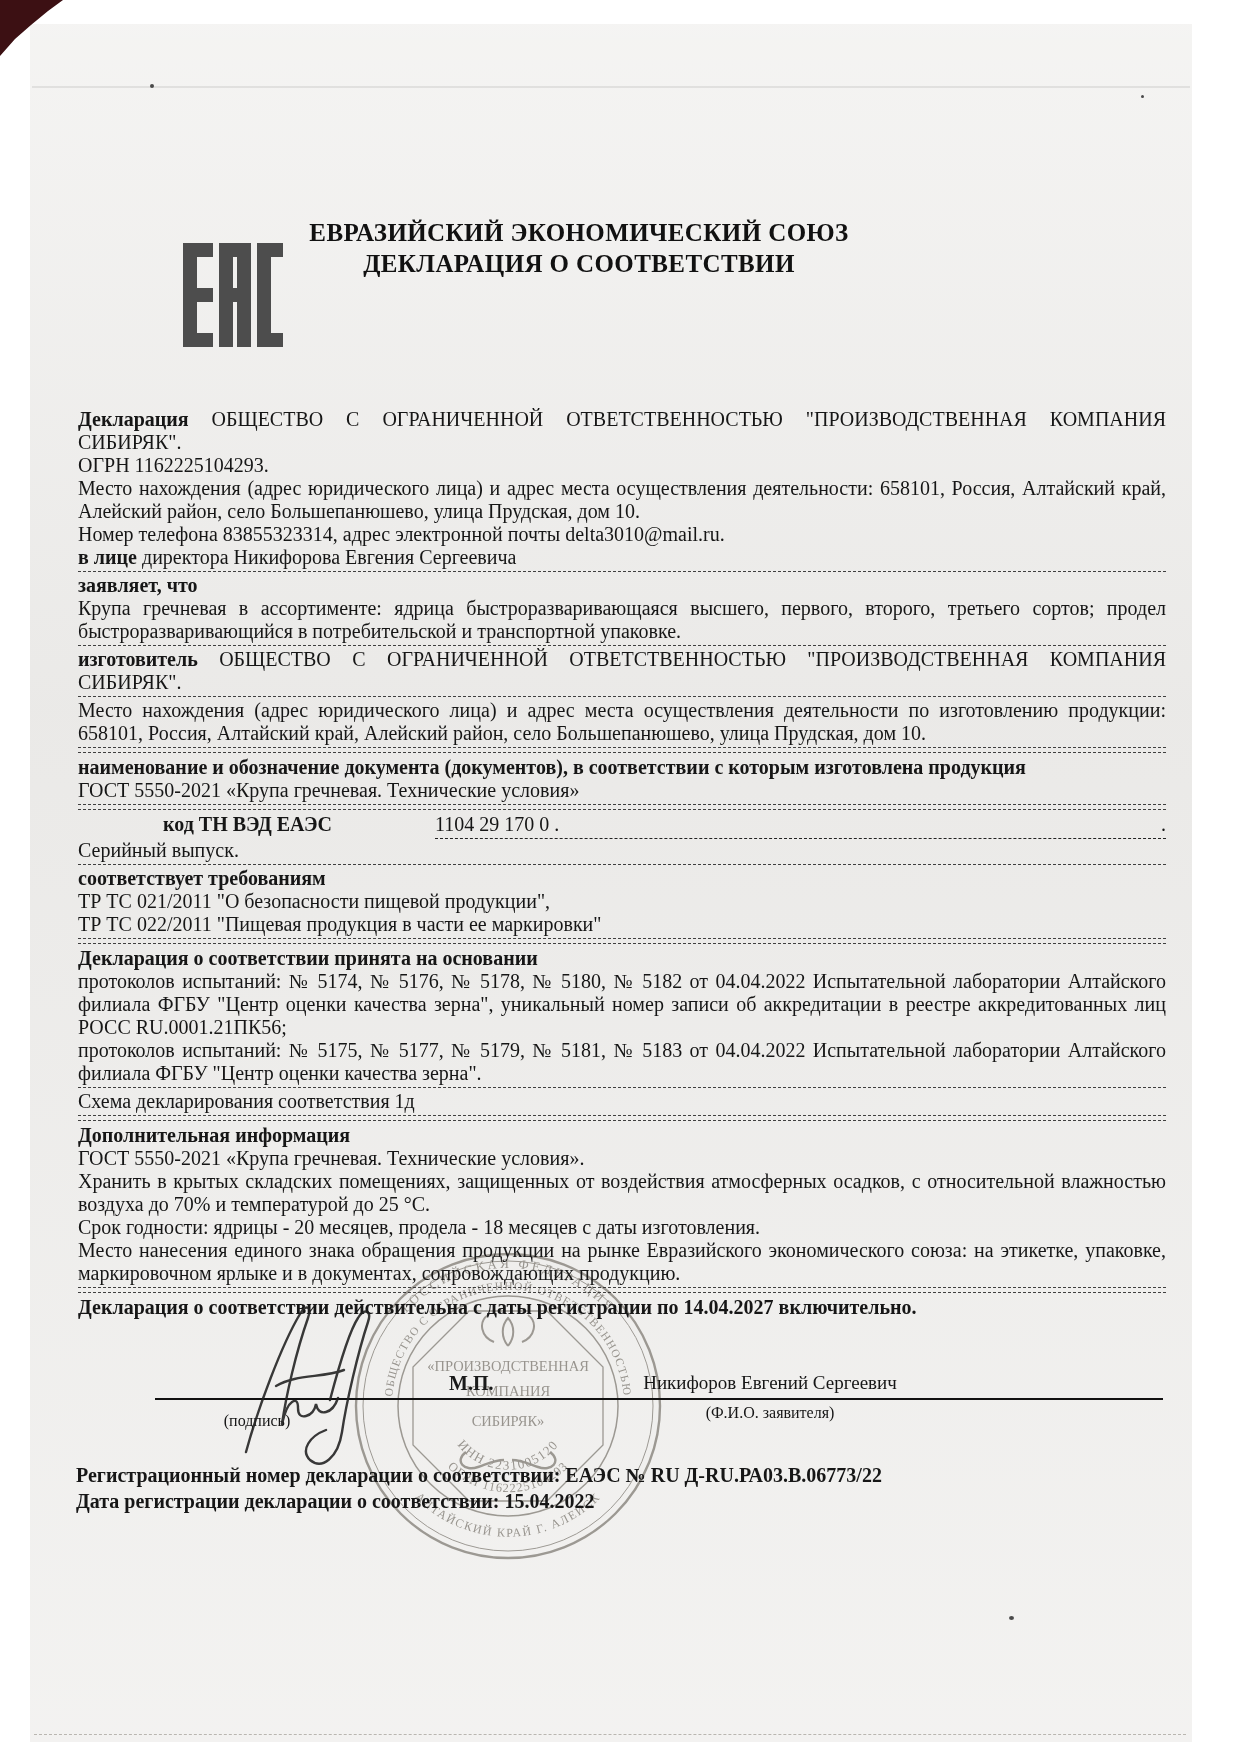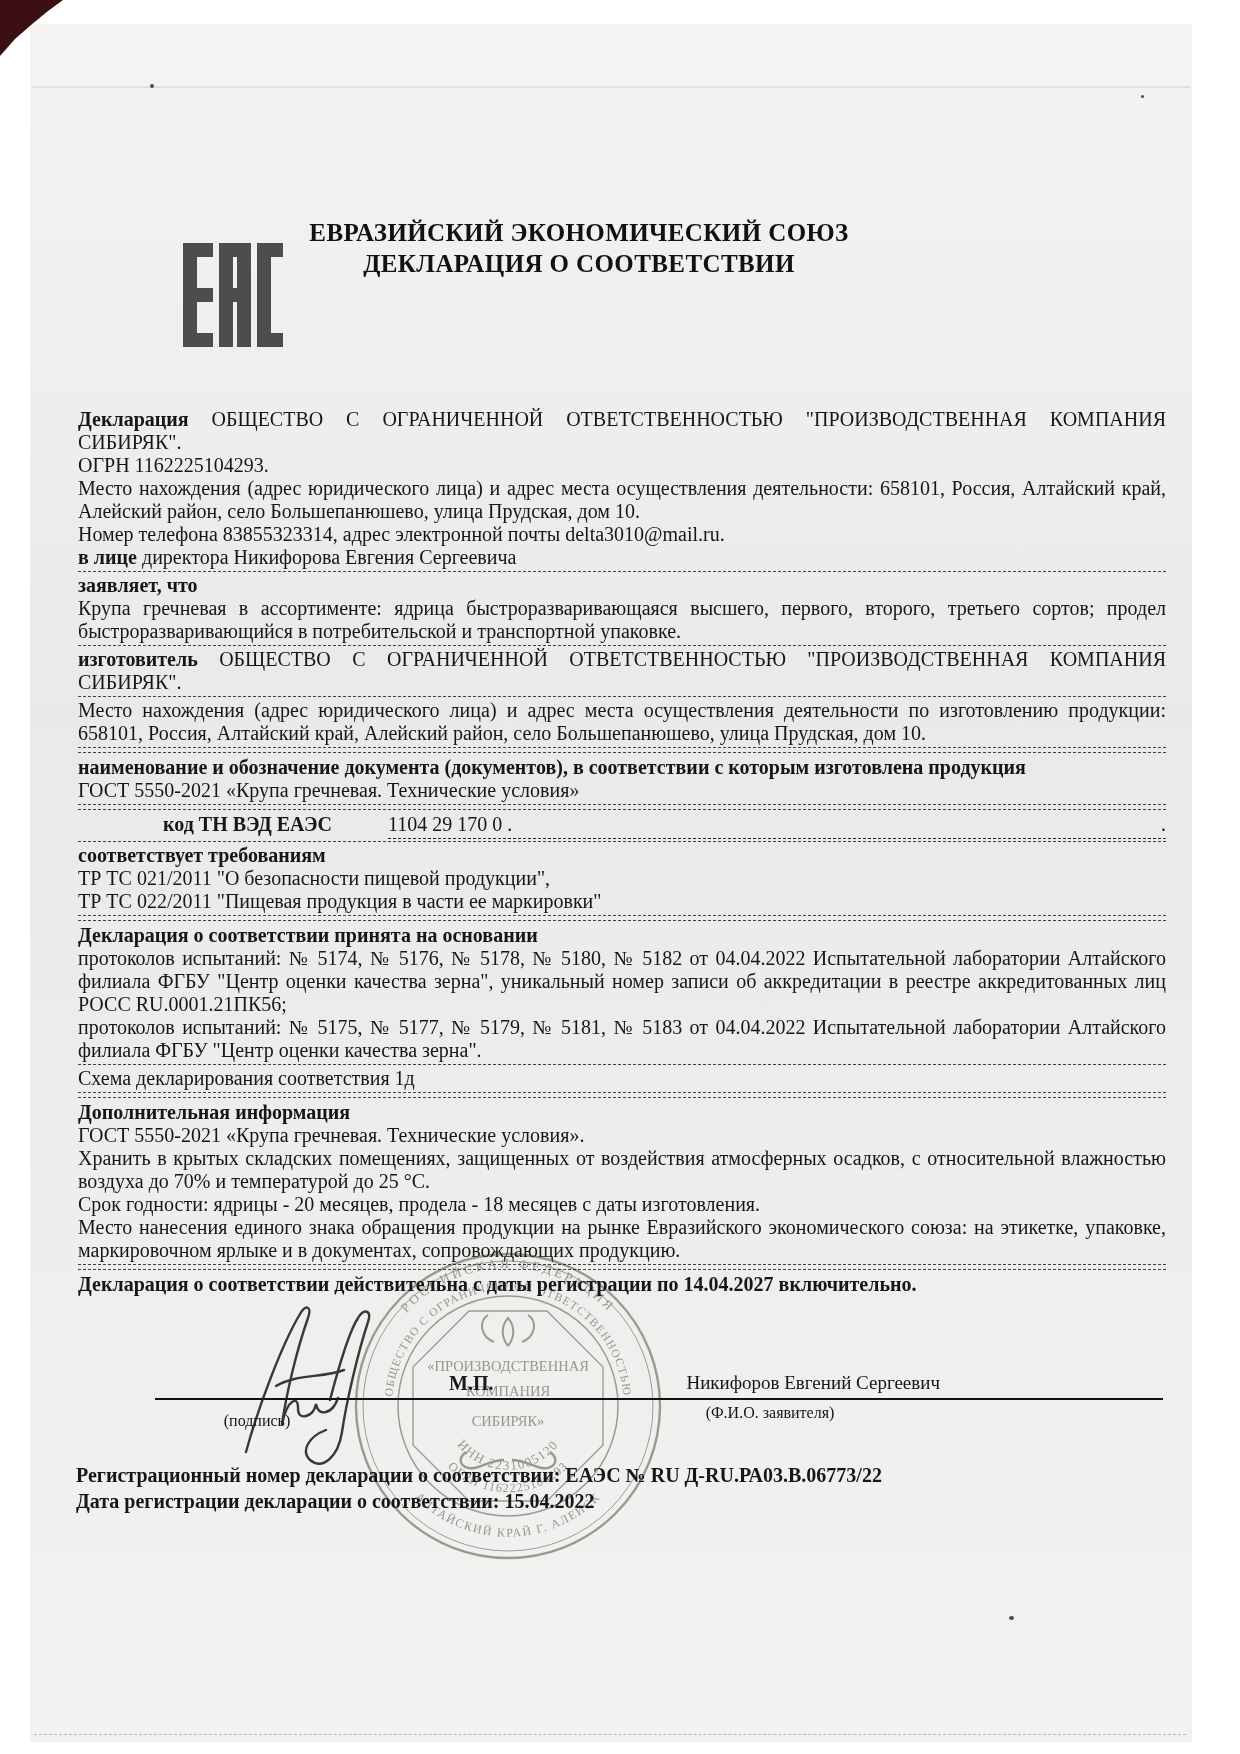--- a/index.html
+++ b/index.html
@@ -25,7 +25,7 @@
   .rule{border-top:1.5px dashed #222;opacity:.85;margin:2px 0 2px 0;}
   .rule2{height:4px;border-top:1.5px dashed #222;border-bottom:1.5px dashed #222;opacity:.85;margin:2px 0 3px 0;}
 
-  .tnved-row{display:flex;align-items:baseline;margin-top:2px;}
+  .tnved-row{display:flex;align-items:baseline;margin-top:2px;gap:47px;}
   .tnved-label{flex:0 0 310px;padding-left:85px;box-sizing:border-box;font-weight:700;}
   .tnved-val{flex:1;display:flex;justify-content:space-between;border-bottom:1.6px dashed #222;padding-bottom:2px;}
 

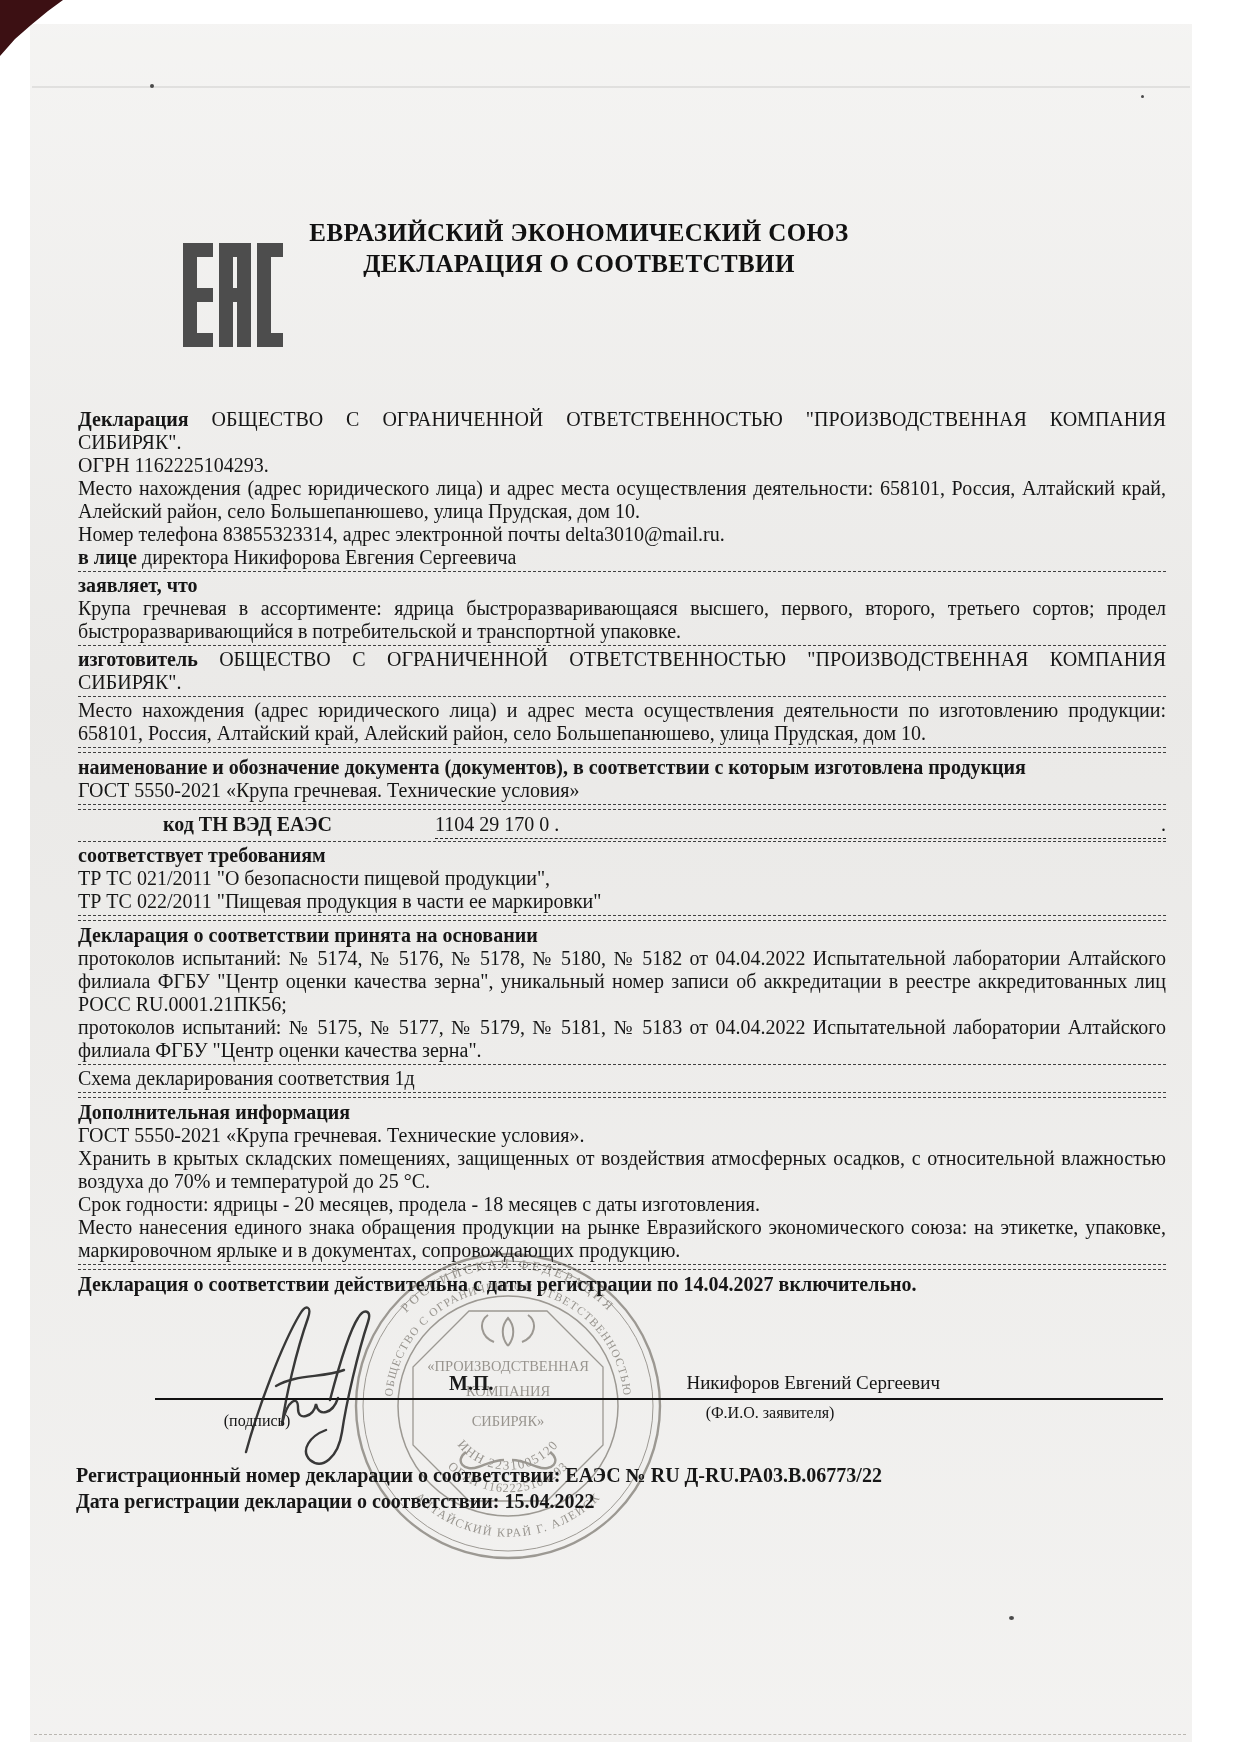--- a/index.html
+++ b/index.html
@@ -99,6 +99,7 @@
         <span>.</span>
       </span>
     </div>
+    <p class="nj">Серийный выпуск.</p>
     <div class="rule"></div>
     <p class="nj"><b>соответствует требованиям</b></p>
     <p class="nj">ТР ТС 021/2011 "О безопасности пищевой продукции",</p>

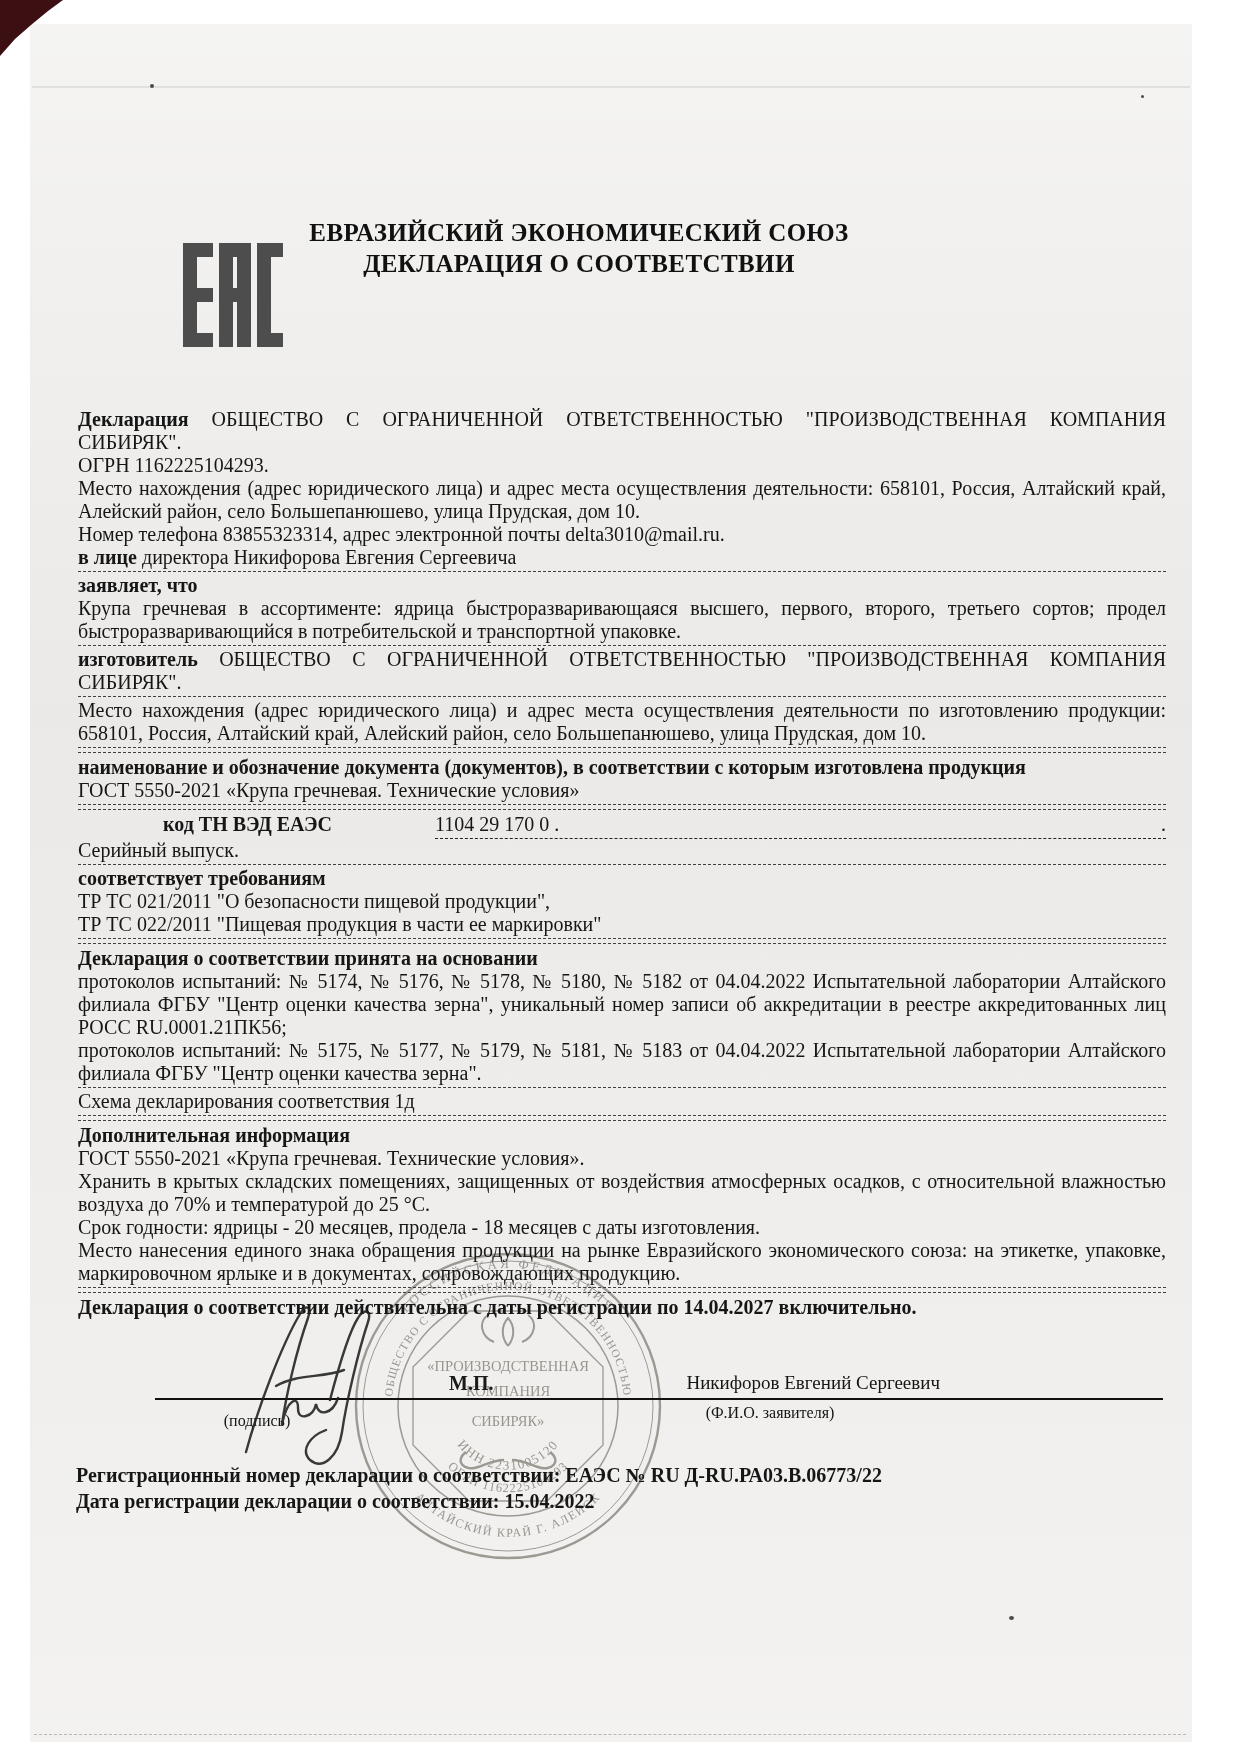--- a/index.html
+++ b/index.html
@@ -34,7 +34,7 @@
   .sig-area{position:absolute;left:0;top:0;width:1240px;height:1754px;z-index:4;pointer-events:none;}
   .sig-line{position:absolute;left:155px;top:1398px;width:1008px;border-top:2px solid #111;}
   .sig-caption{position:absolute;left:157px;top:1412px;width:200px;text-align:center;font-size:16px;}
-  .fio{position:absolute;left:600px;top:1372px;width:340px;text-align:right;font-size:19px;}
+  .fio{position:absolute;left:600px;top:1372px;width:340px;text-align:center;font-size:19px;}
   .fio-caption{position:absolute;left:600px;top:1404px;width:340px;text-align:center;font-size:16px;}
   .mp{position:absolute;left:449px;top:1372px;font-size:20px;font-weight:700;color:#1a1a1a;}
   .reg-lines{position:absolute;left:76px;top:1462px;width:1088px;font-weight:700;font-size:20px;line-height:26px;z-index:4;}

